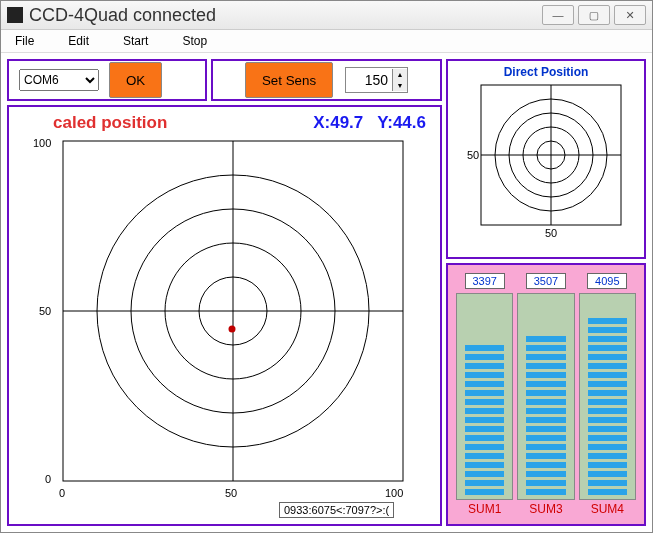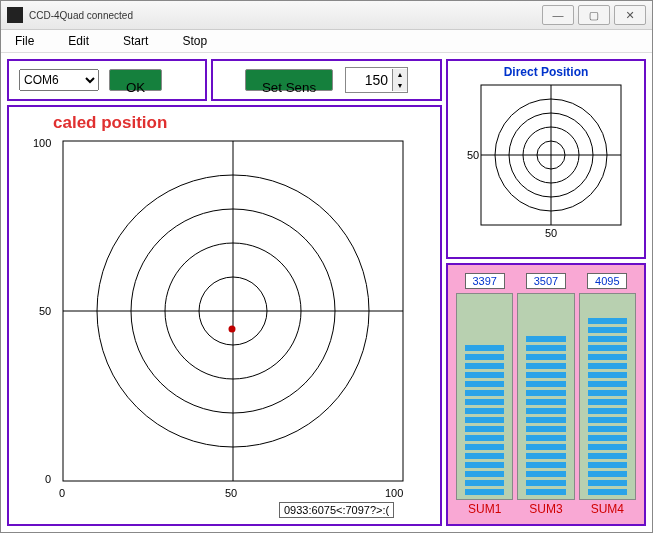--- a/index.html
+++ b/index.html
@@ -6,7 +6,7 @@
 .window{width:653px;height:533px;border:1px solid #888;box-sizing:border-box;display:flex;flex-direction:column}
 .titlebar{height:28px;display:flex;align-items:center;background:linear-gradient(#f8f8f8,#e8e8e8);border-bottom:1px solid #ccc;padding:0 6px}
 .titlebar .icon{width:16px;height:16px;background:#222;margin-right:6px}
-.titlebar .title{flex:1;font-size:10px;color:#333}
+.titlebar .title{flex:1;font-size:18px;color:#333}
 .winbtns{display:flex;gap:4px}
 .winbtn{width:30px;height:18px;border:1px solid #aaa;border-radius:2px;background:#f4f4f4;display:flex;align-items:center;justify-content:center;font-size:11px;color:#555}
 .menubar{height:22px;display:flex;align-items:center;padding:0 6px;background:#fdfdfd;border-bottom:1px solid #ddd;gap:18px}

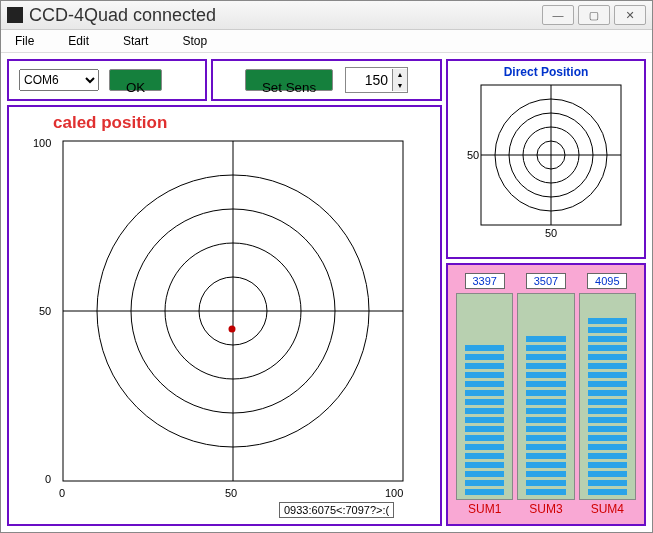--- a/index.html
+++ b/index.html
@@ -16,7 +16,7 @@
 
 .tl{grid-column:1;grid-row:1;display:flex;align-items:center;gap:10px;padding:4px 10px}
 select{height:22px;font-size:12px;width:80px}
-.btn{height:22px;padding:10px 16px;border:1px solid #888;background:#15803d;border-radius:2px}
+.btn{height:36px;padding:4px 16px;border:1px solid #888;background:#f97316;border-radius:2px}
 
 .tm{grid-column:2;grid-row:1;display:flex;align-items:center;justify-content:center;gap:12px;padding:4px}
 .spinwrap{display:flex;align-items:center;border:1px solid #888;height:24px}

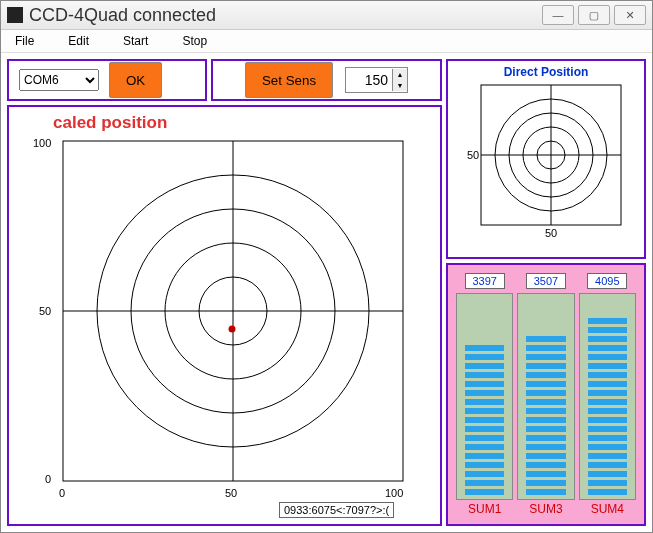--- a/index.html
+++ b/index.html
@@ -178,6 +178,10 @@
     <div class="panel main">
       <div class="plothdr">
         <span class="lbl">caled position</span>
+        <span class="coords">
+          <span>X:49.7</span>&nbsp;&nbsp;
+          <span>Y:44.6</span>
+        </span>
       </div>
       <svg width="400" height="392">
         <g transform="translate(48,28)">

